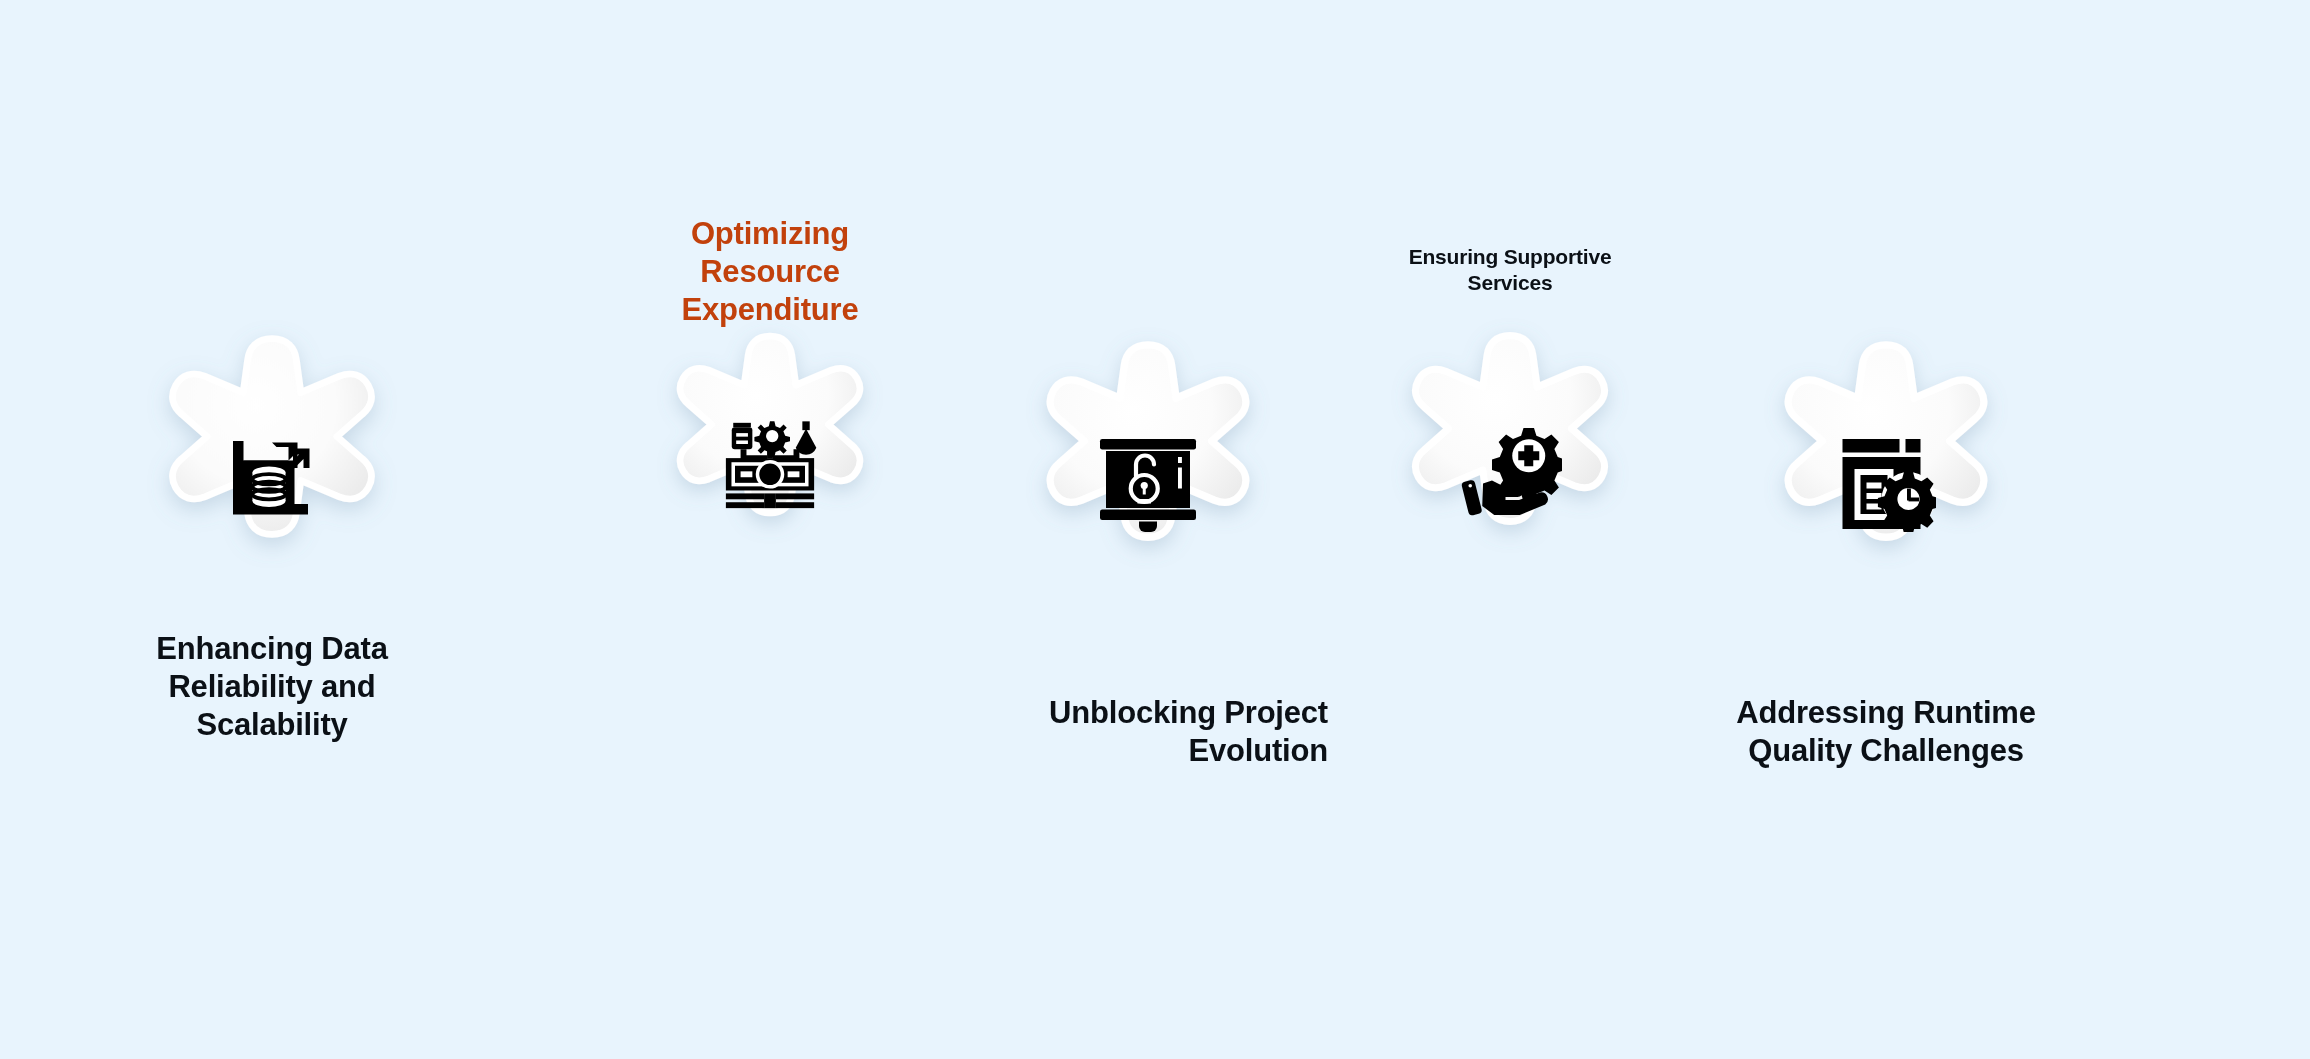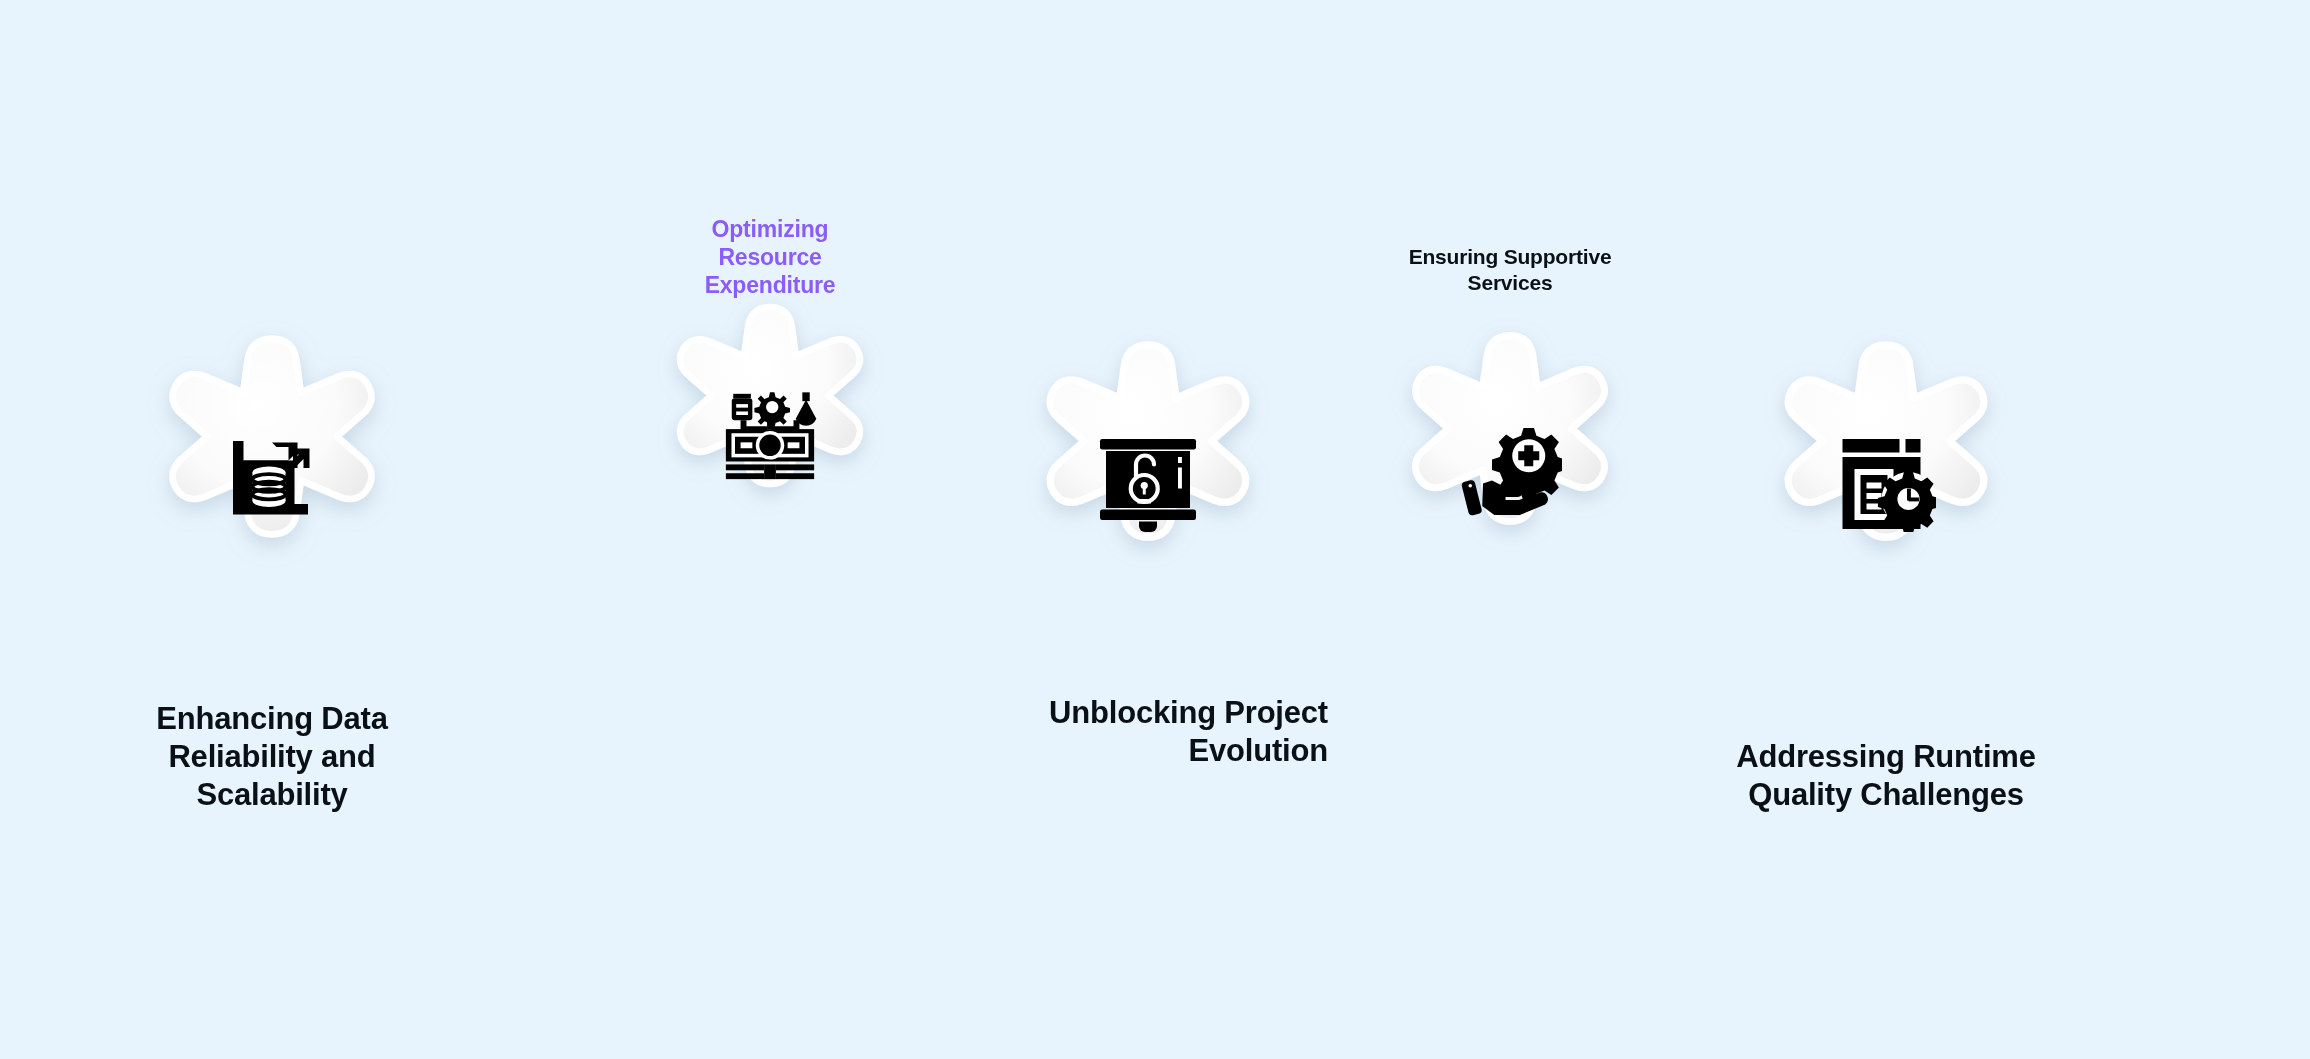--- a/index.html
+++ b/index.html
@@ -115,7 +115,7 @@
   </div>
 
   <div class="step" id="pos-2" style="left:634px; top:215px; width:272px;">
-    <div class="step-label label-above" style="font-size: 23px; width: 300px; color: #8b5cf6;">Optimizing
+    <div class="step-label label-above" style="font-size: 31px; width: 300px; color: #c2410c;">Optimizing
 Resource
 Expenditure</div>
     <div class="gear-wrap" style="width:272px;height:272px;">

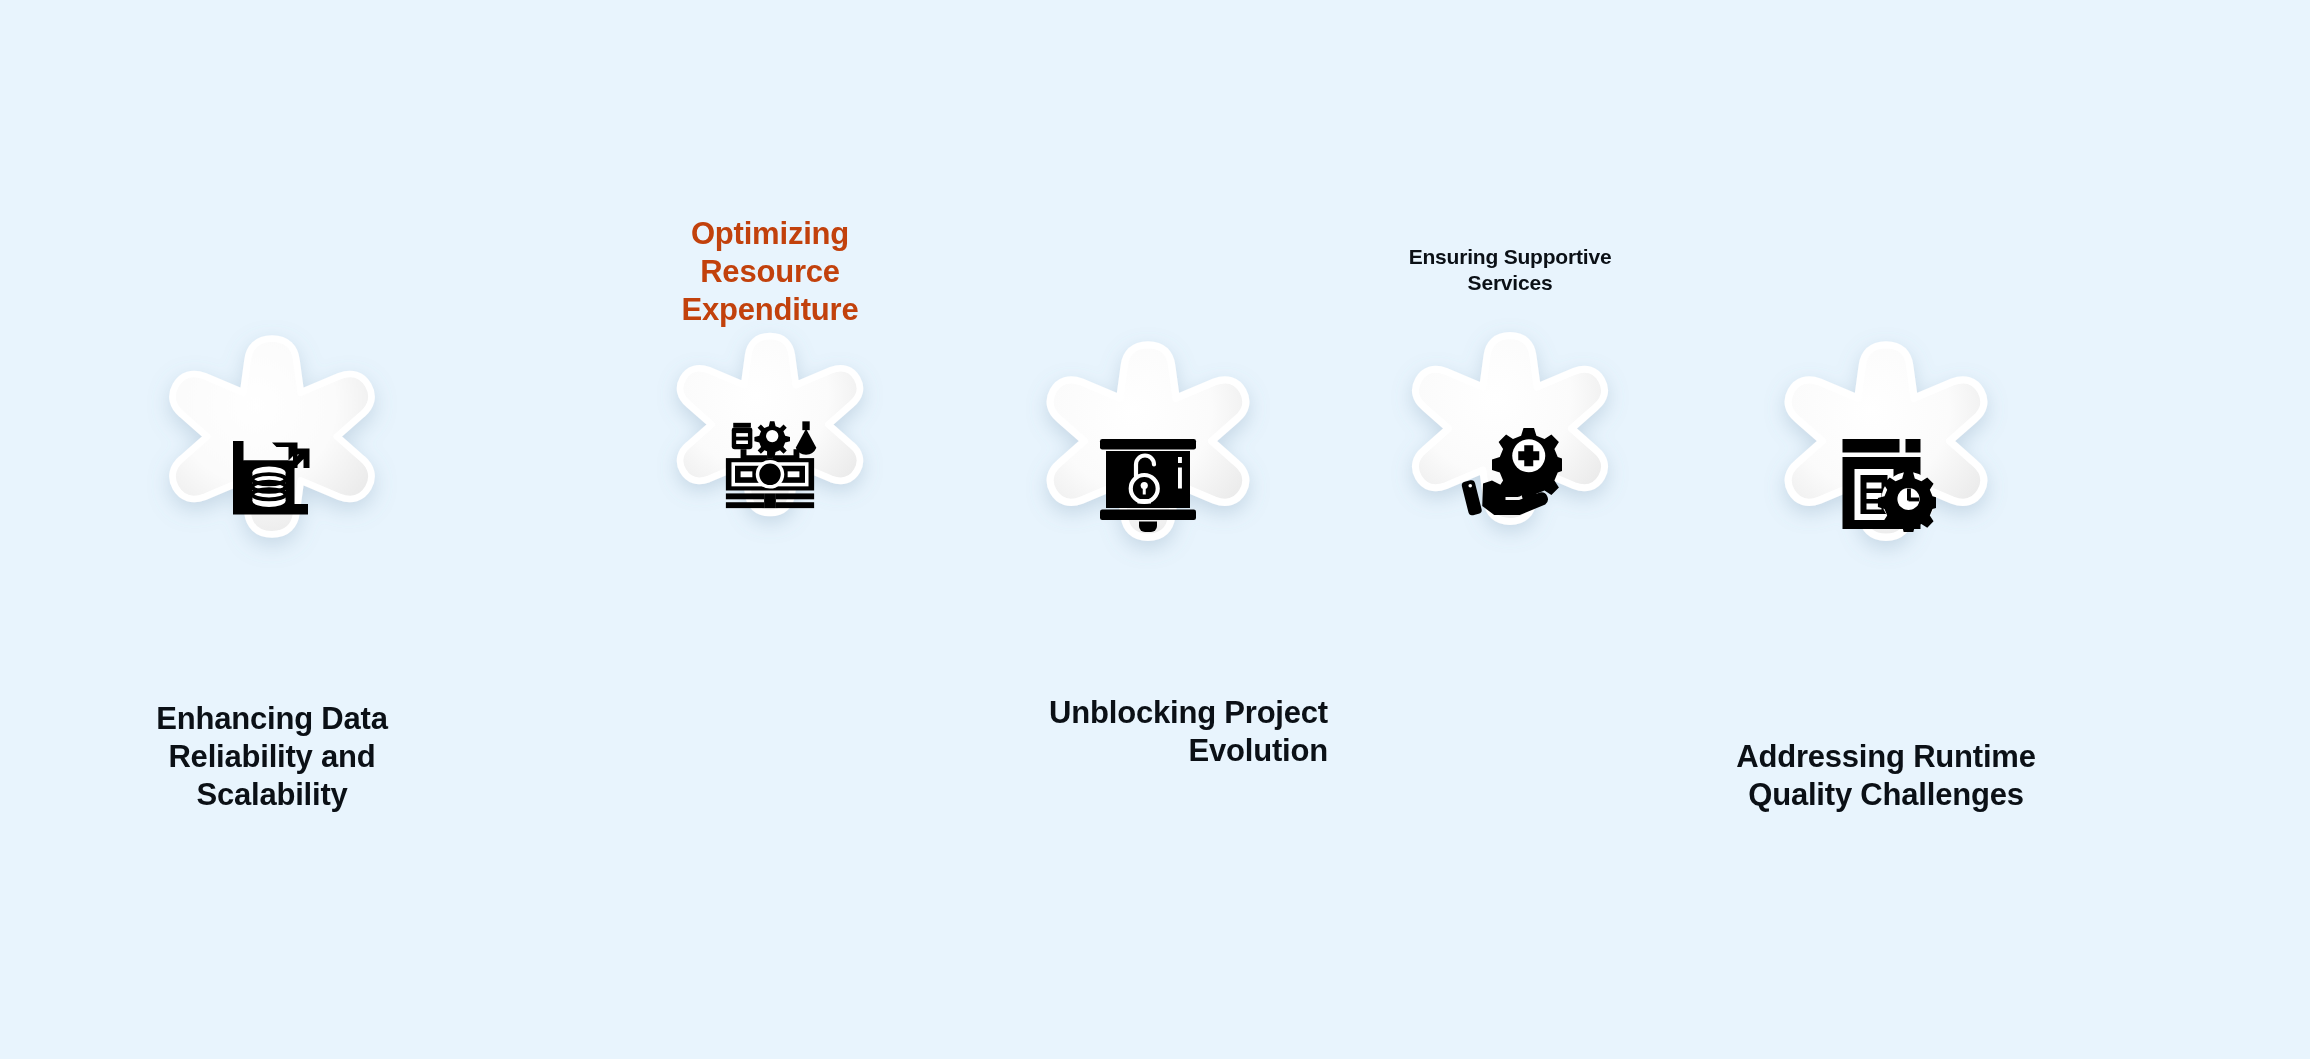--- a/index.html
+++ b/index.html
@@ -109,7 +109,7 @@
         </svg>
       </span>
     </div>
-    <div class="step-label label-below" style="font-size: 31px; margin-top: 70px; width: 330px; color: rgb(11, 16, 22);">Enhancing Data
+    <div class="step-label label-below" style="font-size: 31px; width: 330px; color: rgb(11, 16, 22);">Enhancing Data
 Reliability and
 Scalability</div>
   </div>

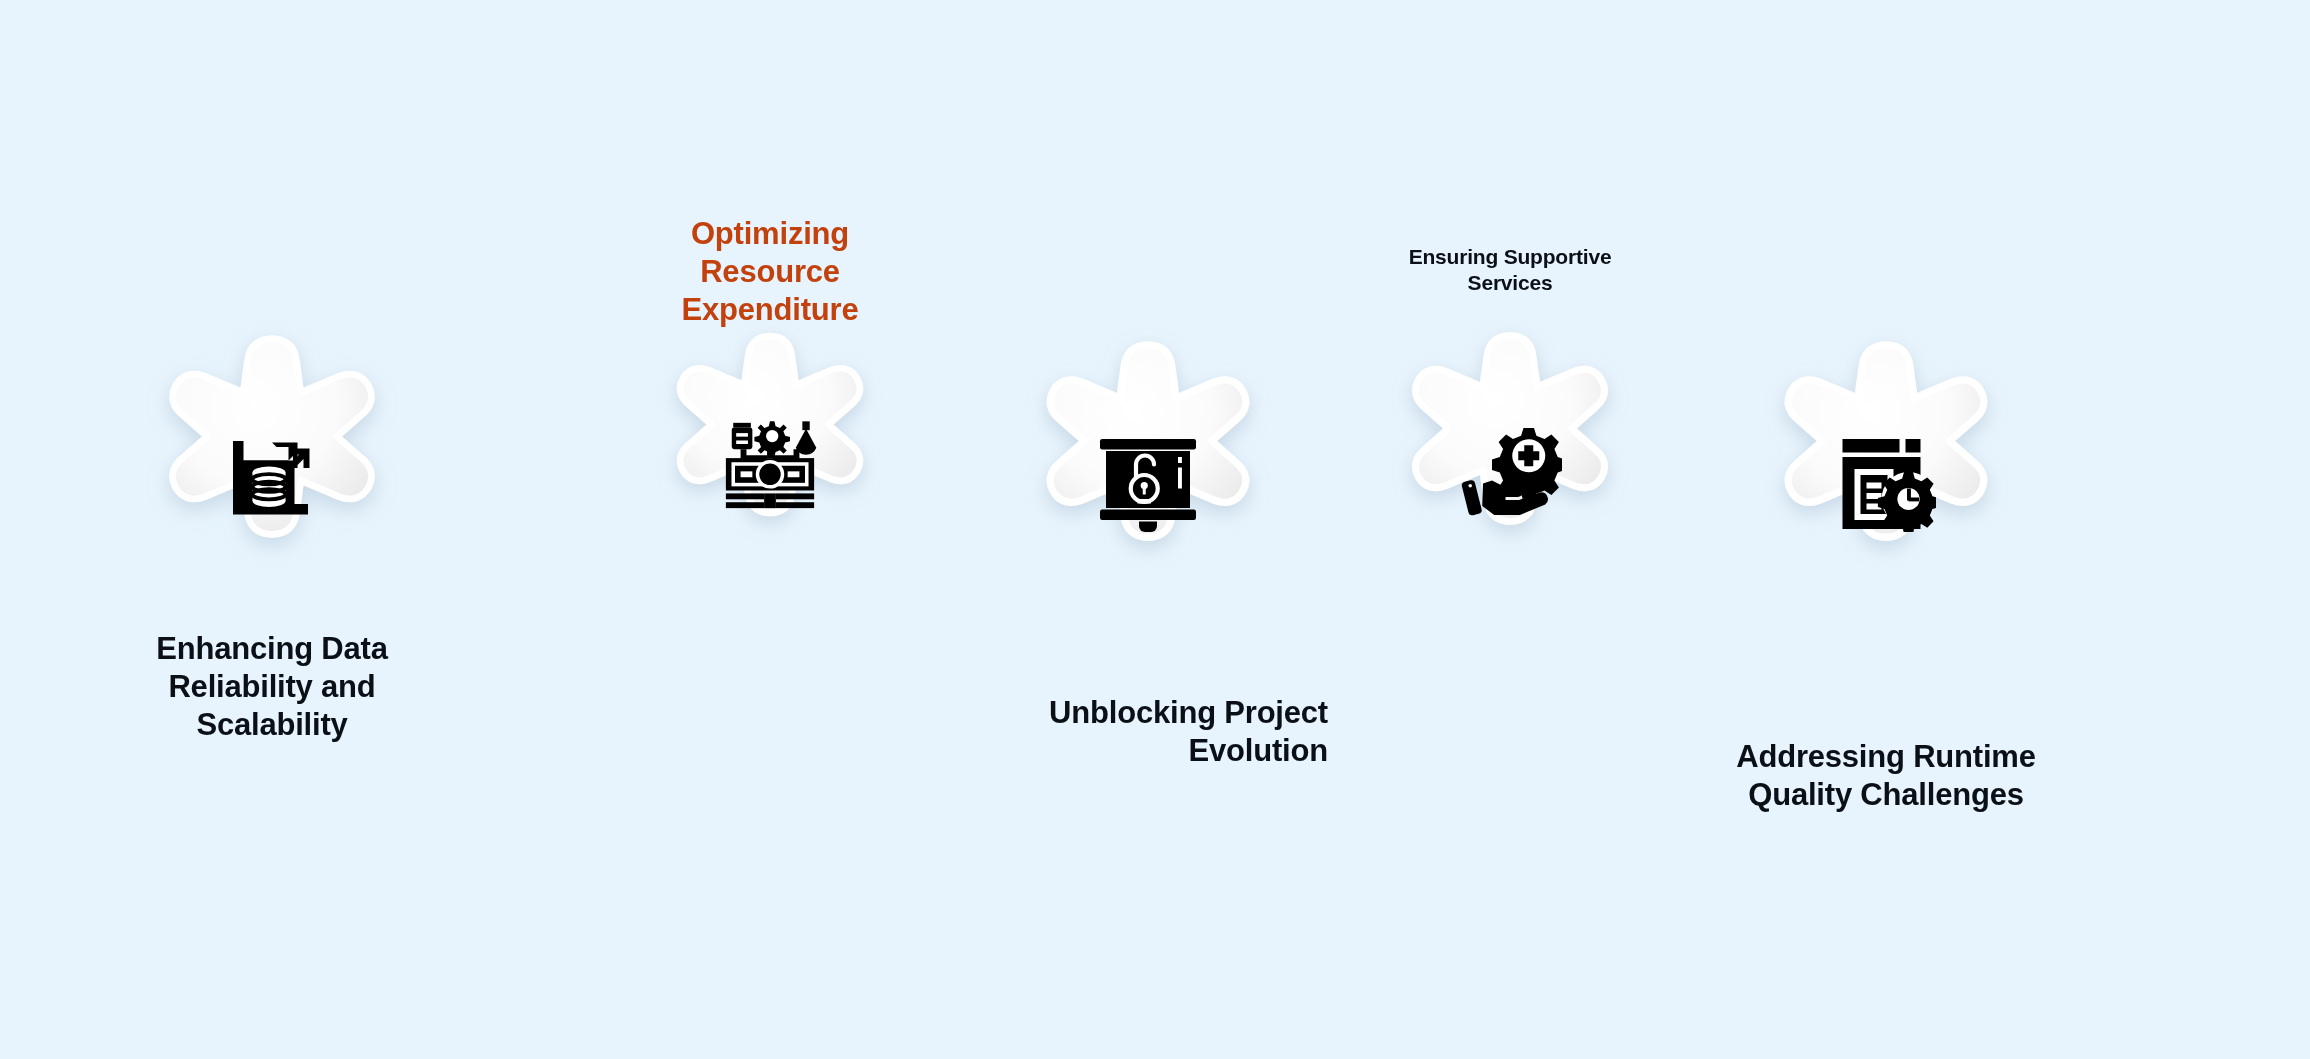--- a/index.html
+++ b/index.html
@@ -247,7 +247,7 @@
     </div>
   </div>
 
-  <div class="step" id="pos-5" style="left:1738px; top:336px; width:296px;gap:44px;">
+  <div class="step" id="pos-5" style="left:1738px; top:336px; width:296px;">
     <div class="gear-wrap" style="width:296px;height:296px;">
       <svg class="gear-svg" width="296" height="296" viewBox="0 0 200 200">
         <defs>

